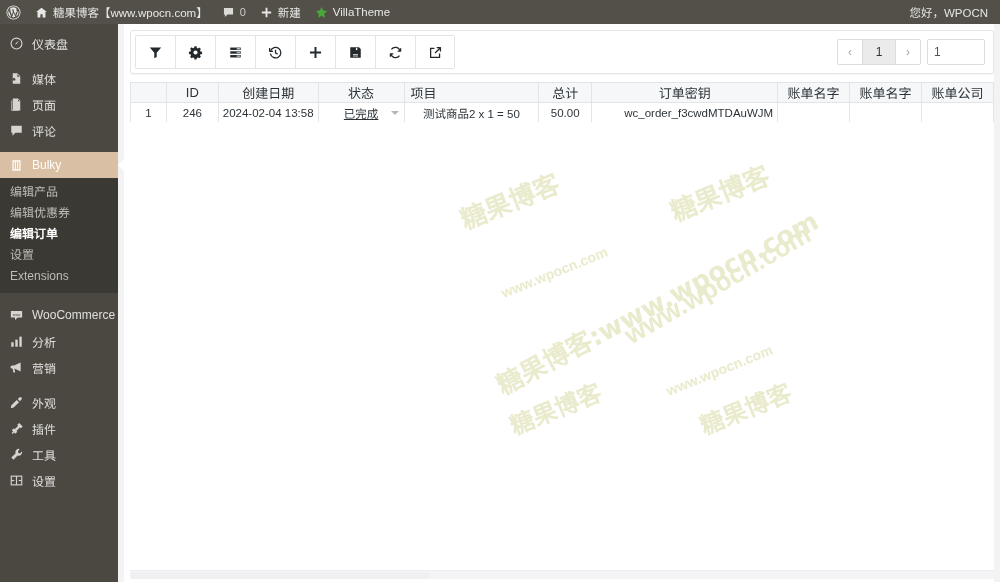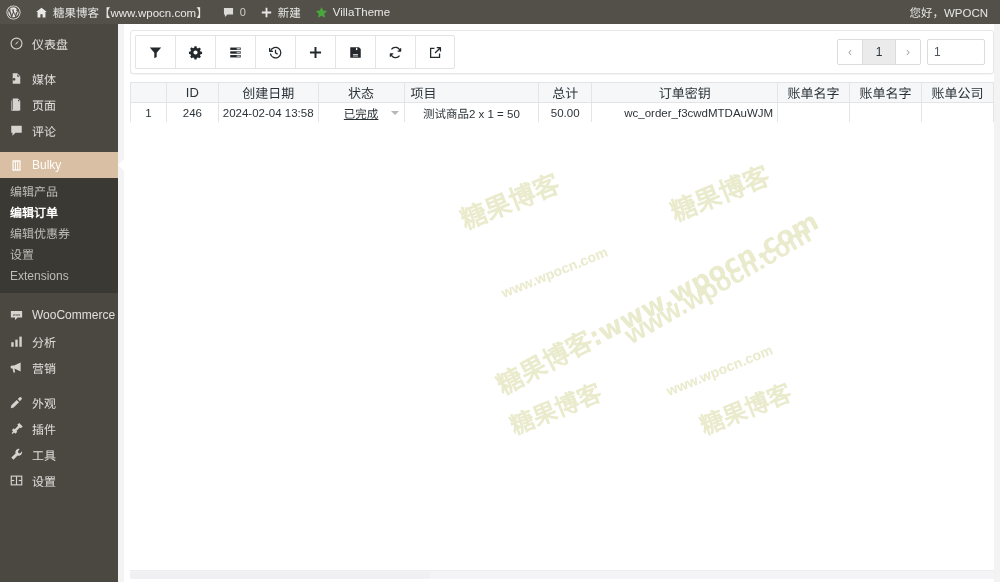--- a/index.html
+++ b/index.html
@@ -326,8 +326,8 @@
 
   <div class="submenu">
     <span class="submenu-item">编辑产品</span>
+    <span class="submenu-item">编辑优惠券</span>
     <span class="submenu-item active">编辑订单</span>
-    <span class="submenu-item">编辑优惠券</span>
     <span class="submenu-item">设置</span>
     <span class="submenu-item">Extensions</span>
   </div>

